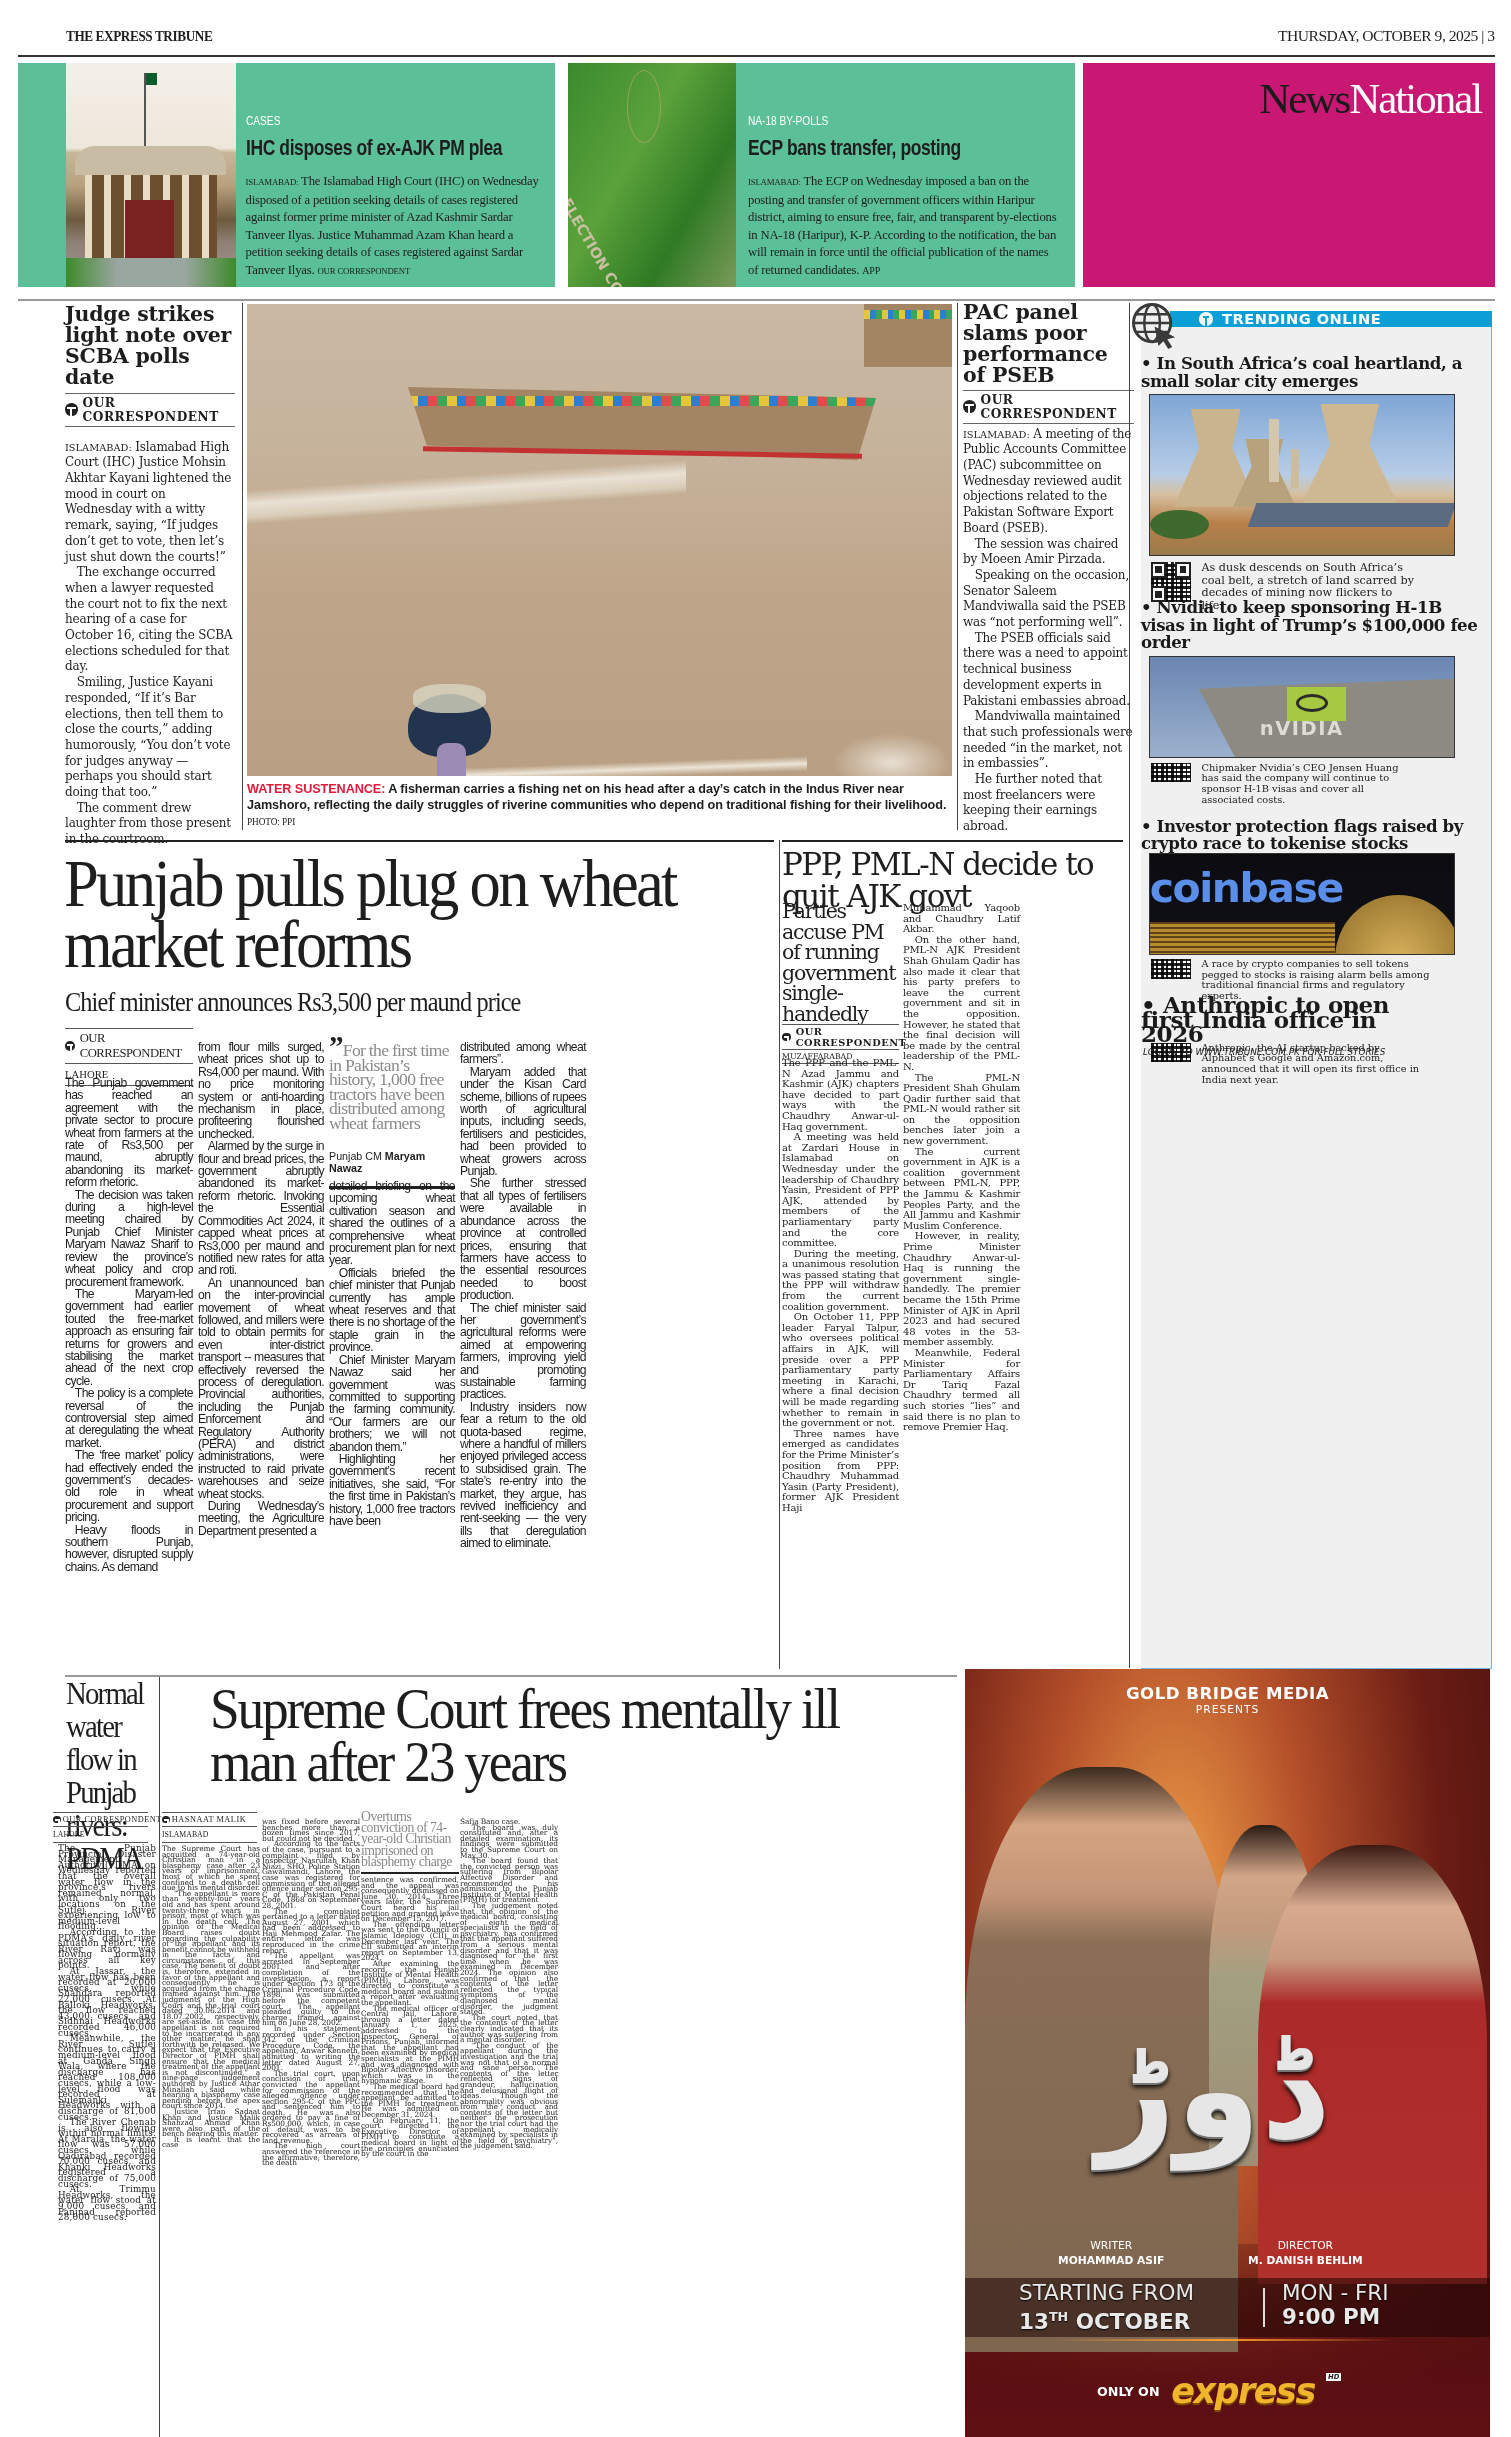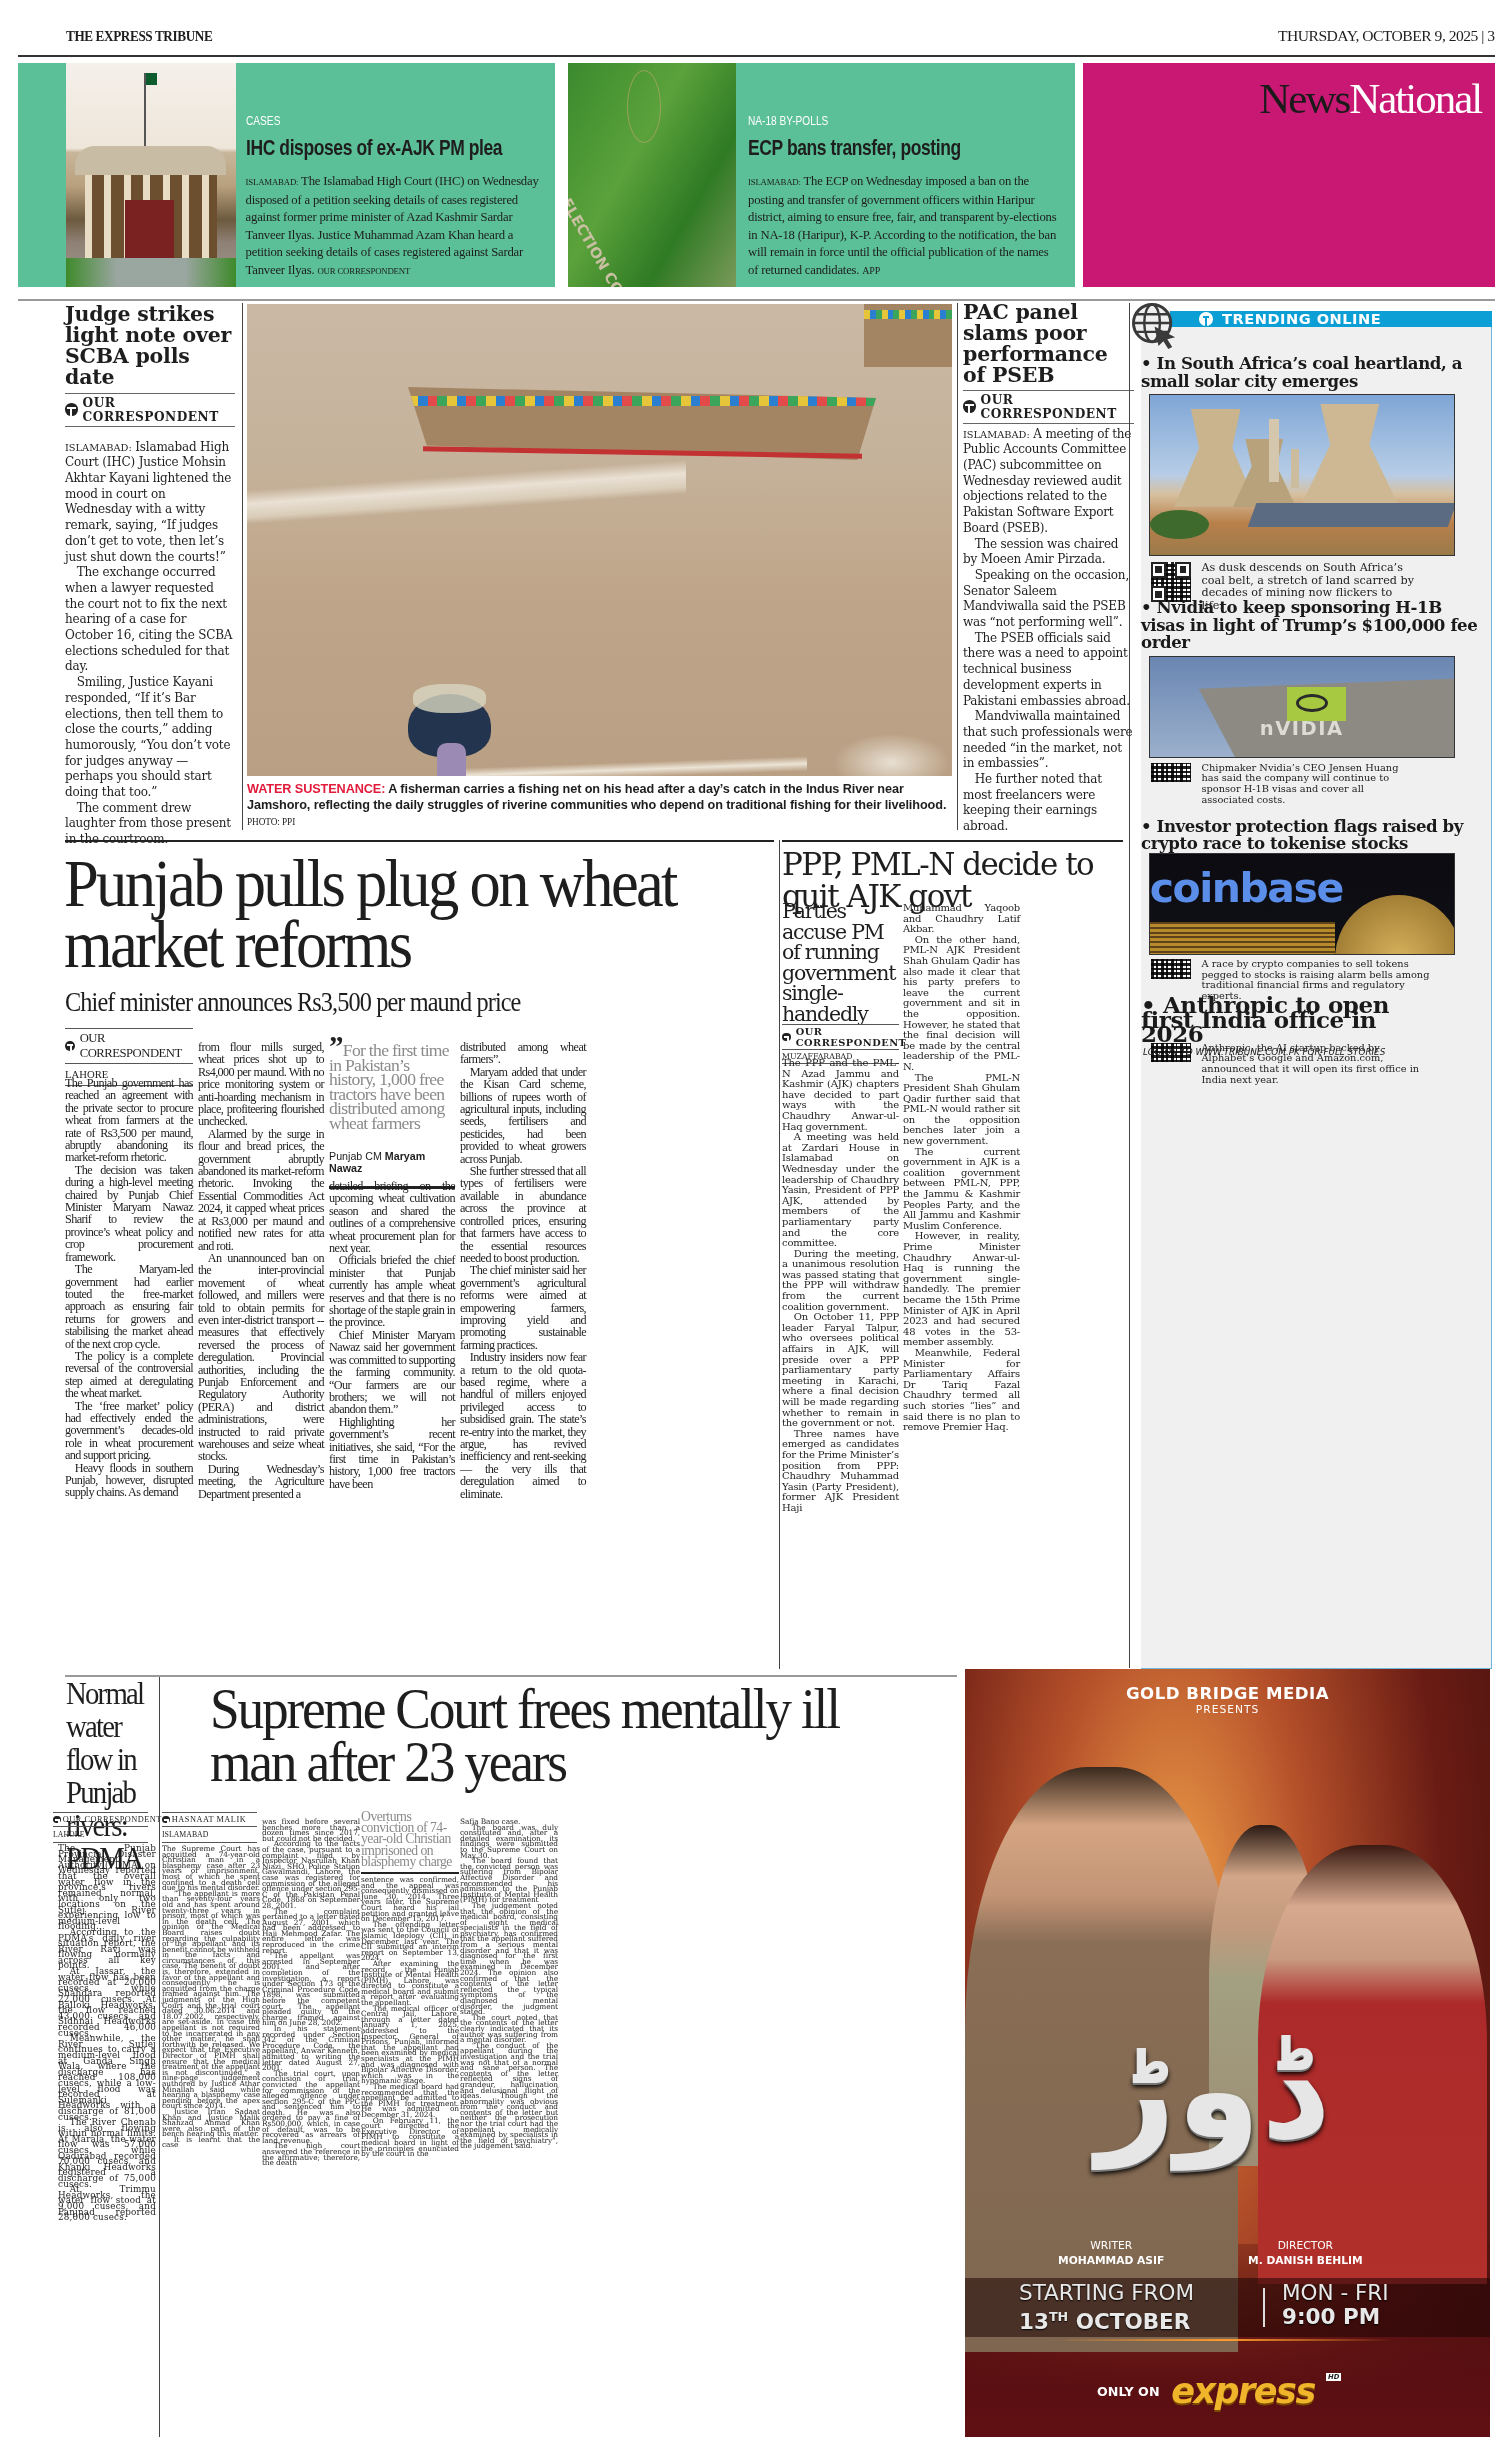--- a/index.html
+++ b/index.html
@@ -14,7 +14,7 @@
 .body-serif{font-family:"DejaVu Serif",serif;font-size:13px;line-height:16.6px;text-align:justify;letter-spacing:-0.2px}
 .body-serif p{text-indent:0}
 .body-serif p + p{text-indent:11.7px}
-.body-cond{font-family:Liberation Serif, serif;font-size:14.6px;line-height:18.3px;text-align:justify;letter-spacing:-0.6px}
+.body-cond{font-family:Liberation Sans, sans-serif;font-size:14.6px;line-height:18.3px;text-align:justify;letter-spacing:-0.6px}
 .body-cond p + p{text-indent:9.8px}
 .dateline{font-size:9.8px;letter-spacing:0;text-transform:uppercase}
 .byline{display:flex;align-items:center;gap:4.9px;border-top:1px solid #555;border-bottom:1px solid #555;padding:2px 0;font-family:"DejaVu Serif",serif;font-weight:bold;letter-spacing:0.5px}

